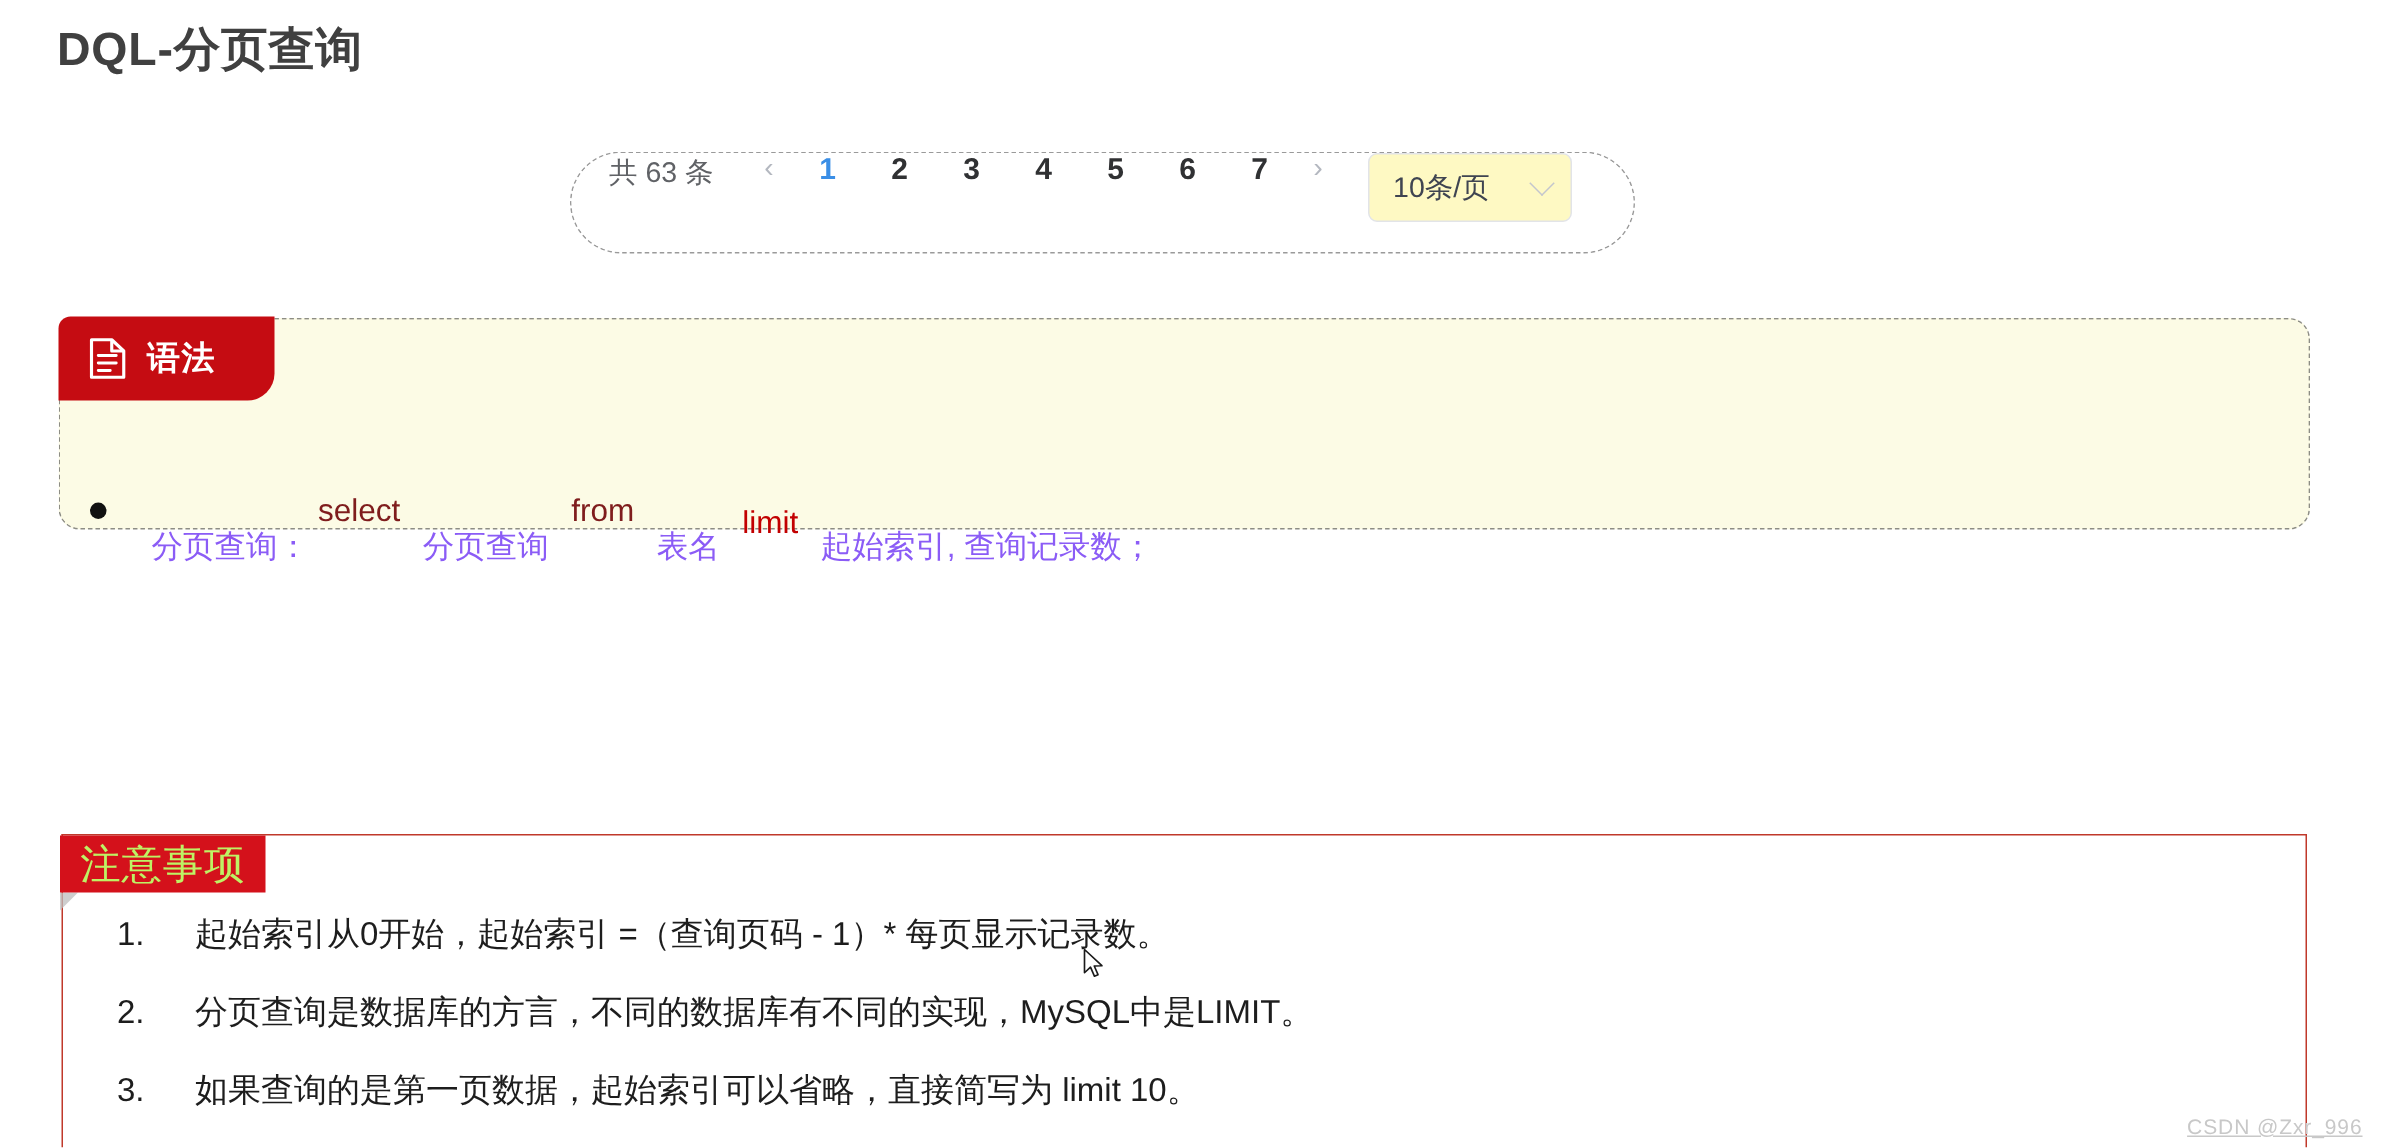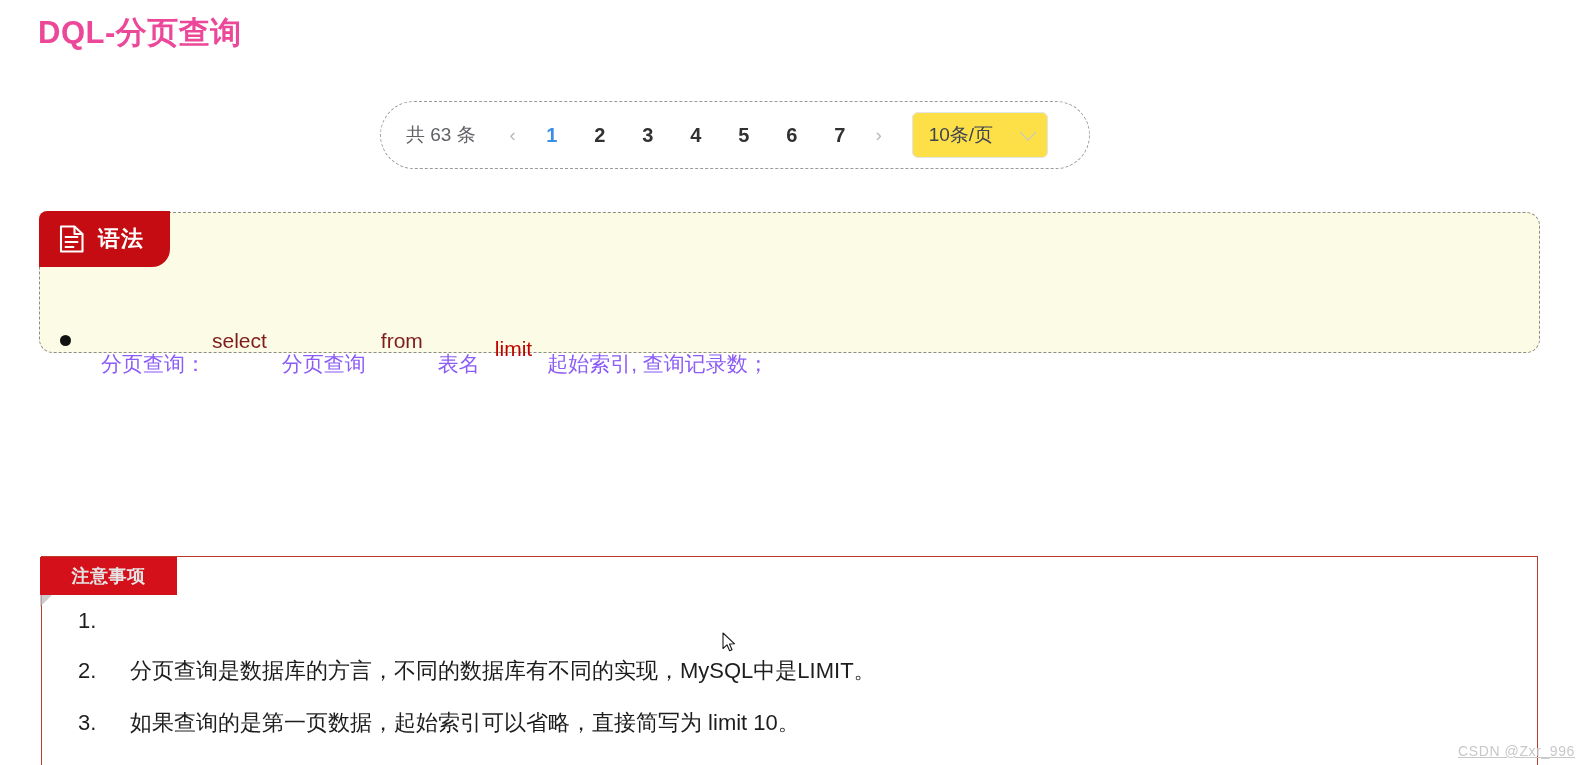--- a/index.html
+++ b/index.html
@@ -23,7 +23,7 @@
     top: 12px;
     font-size: 31px;
     font-weight: bold;
-    color: #ec4899;
+    color: #404040;
     letter-spacing: 0.5px;
     white-space: nowrap;
   }

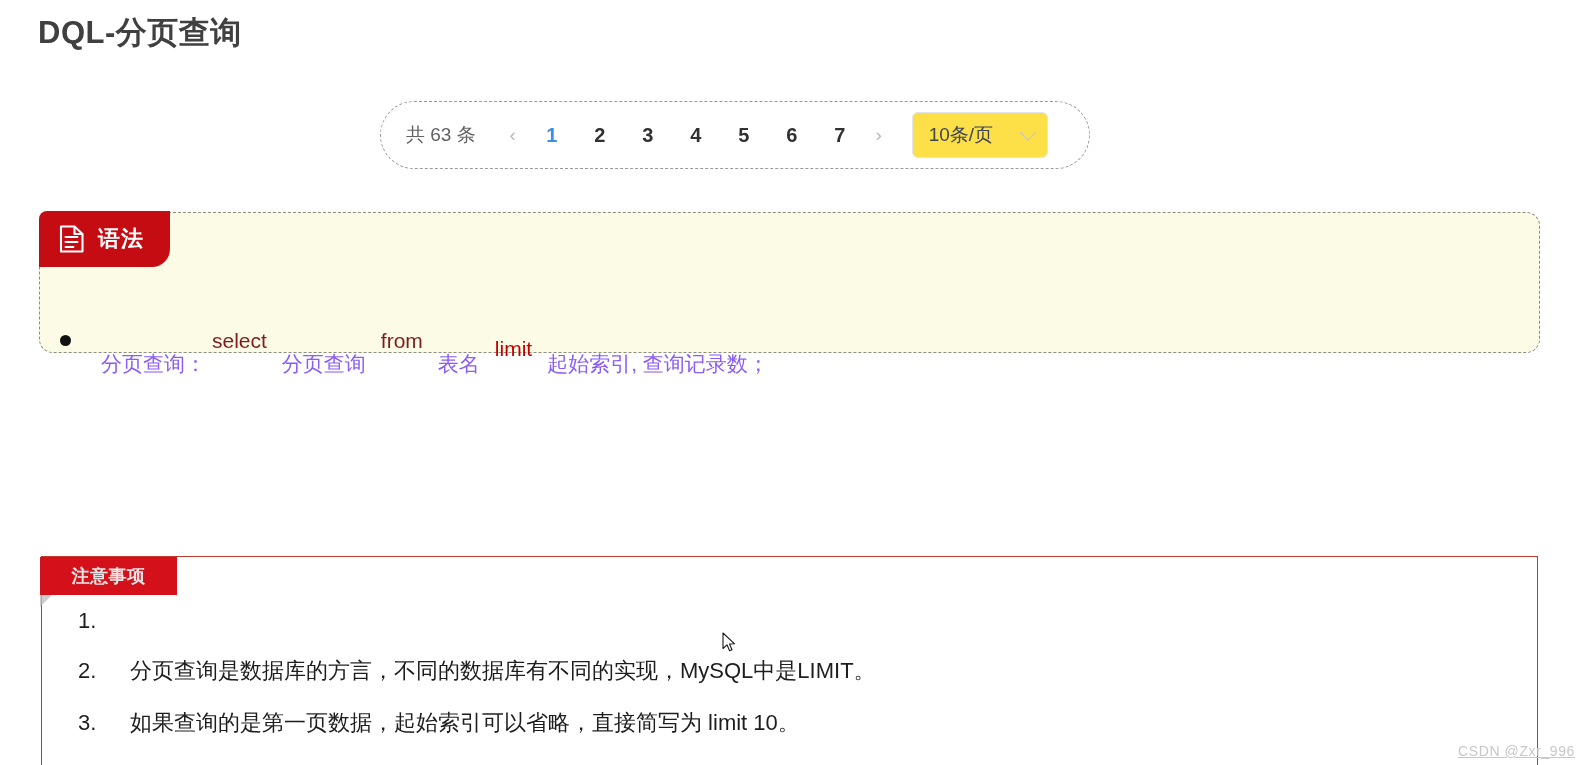--- a/index.html
+++ b/index.html
@@ -44,7 +44,6 @@
     left: 0; top: 0;
     width: 100%; height: 100%;
     display: flex;
-    align-items: center;
     padding-left: 25px;
     box-sizing: border-box;
   }

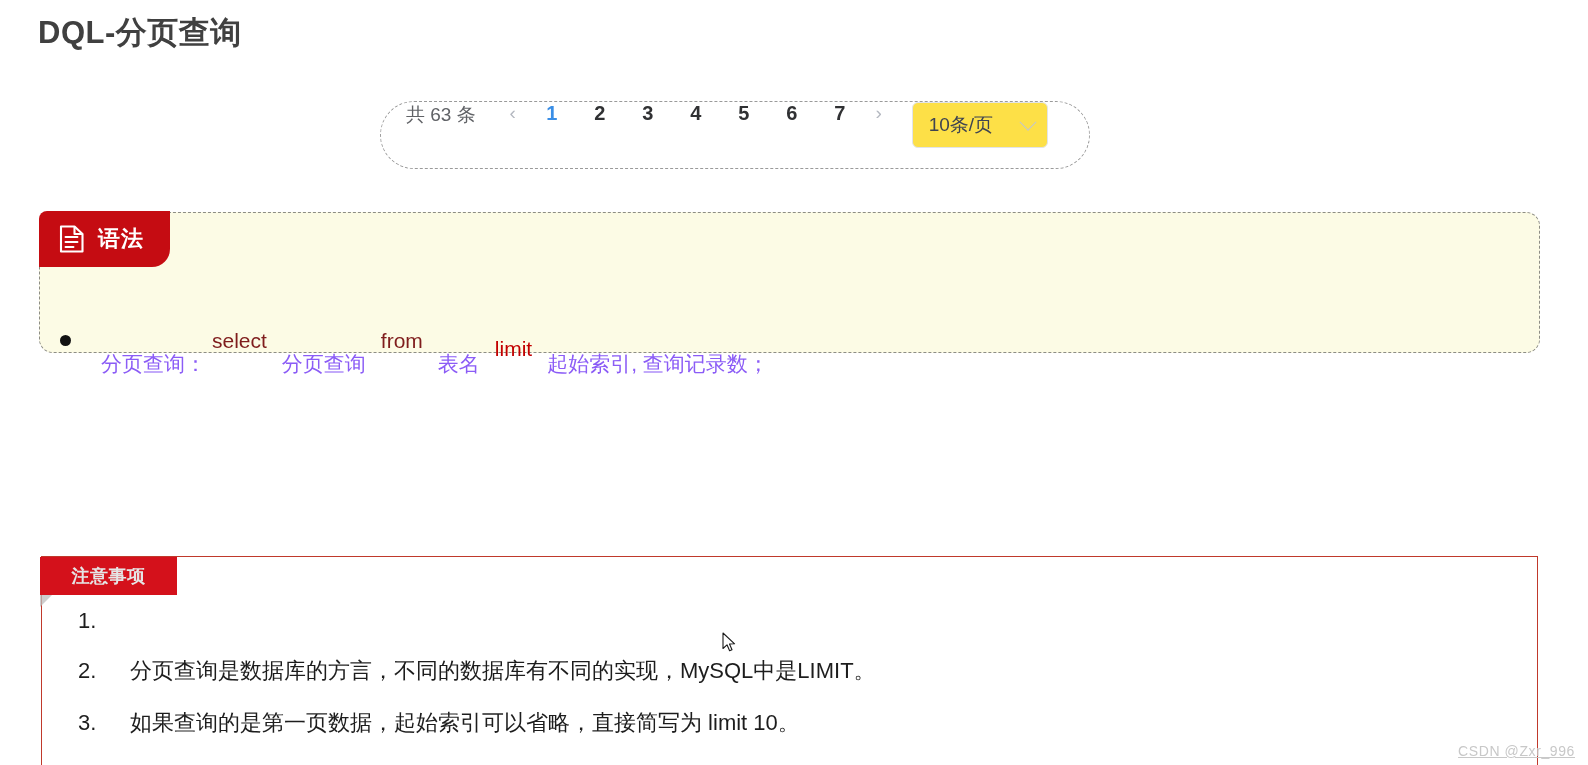--- a/index.html
+++ b/index.html
@@ -75,7 +75,7 @@
     height: 46px;
     border: 1px solid #e2e4e8;
     border-radius: 6px;
-    background: #fde047;
+    background: #fef9c3;
     display: flex;
     align-items: center;
     justify-content: space-between;

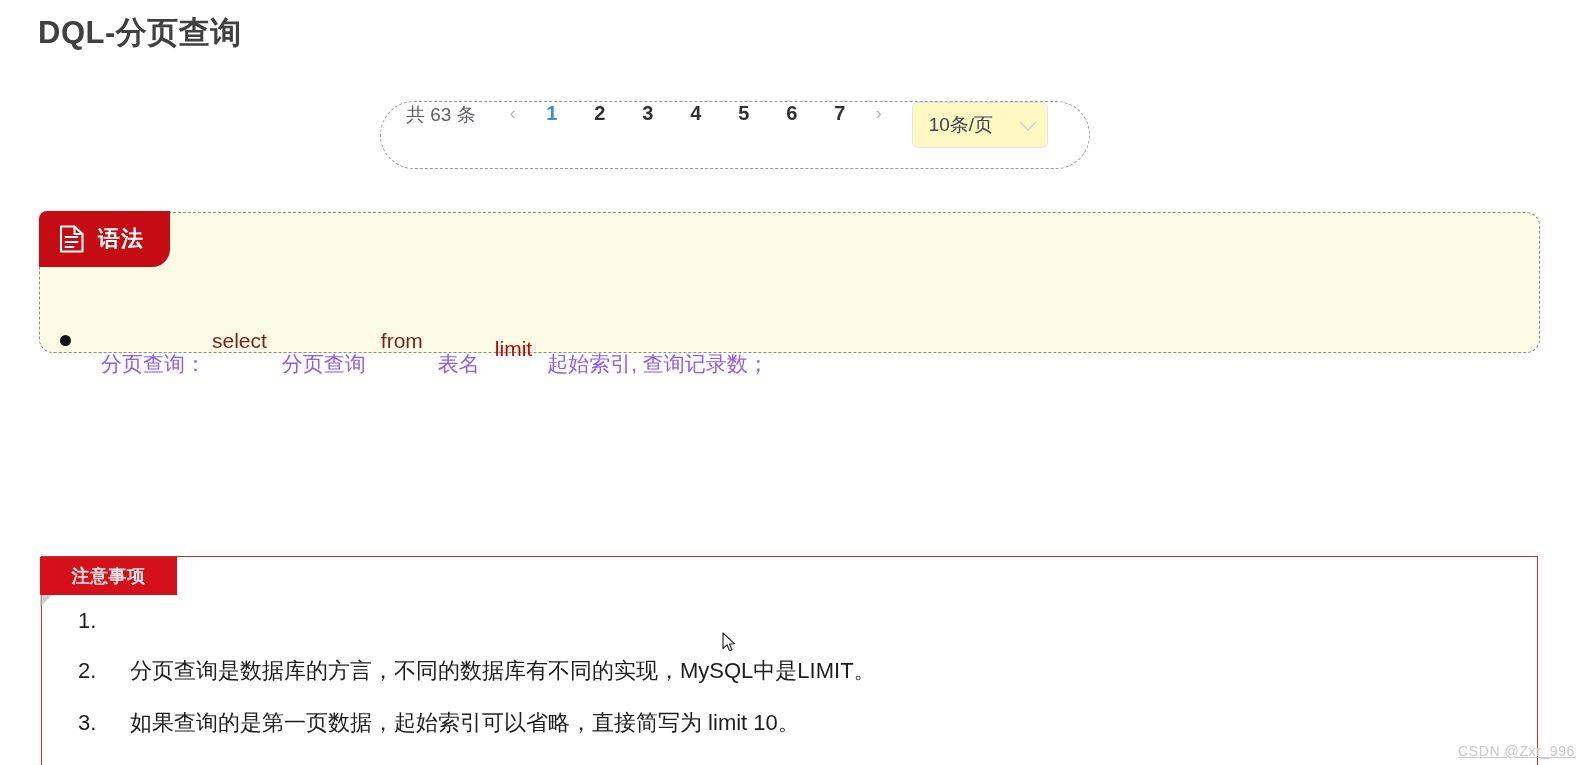--- a/index.html
+++ b/index.html
@@ -112,7 +112,7 @@
     left: 39px;
     top: 211px;
     height: 56px;
-    padding: 0 26px 0 20px;
+    padding: 0 39px 0 20px;
     background: #C50C12;
     border-radius: 8px 0 18px 0;
     display: flex;

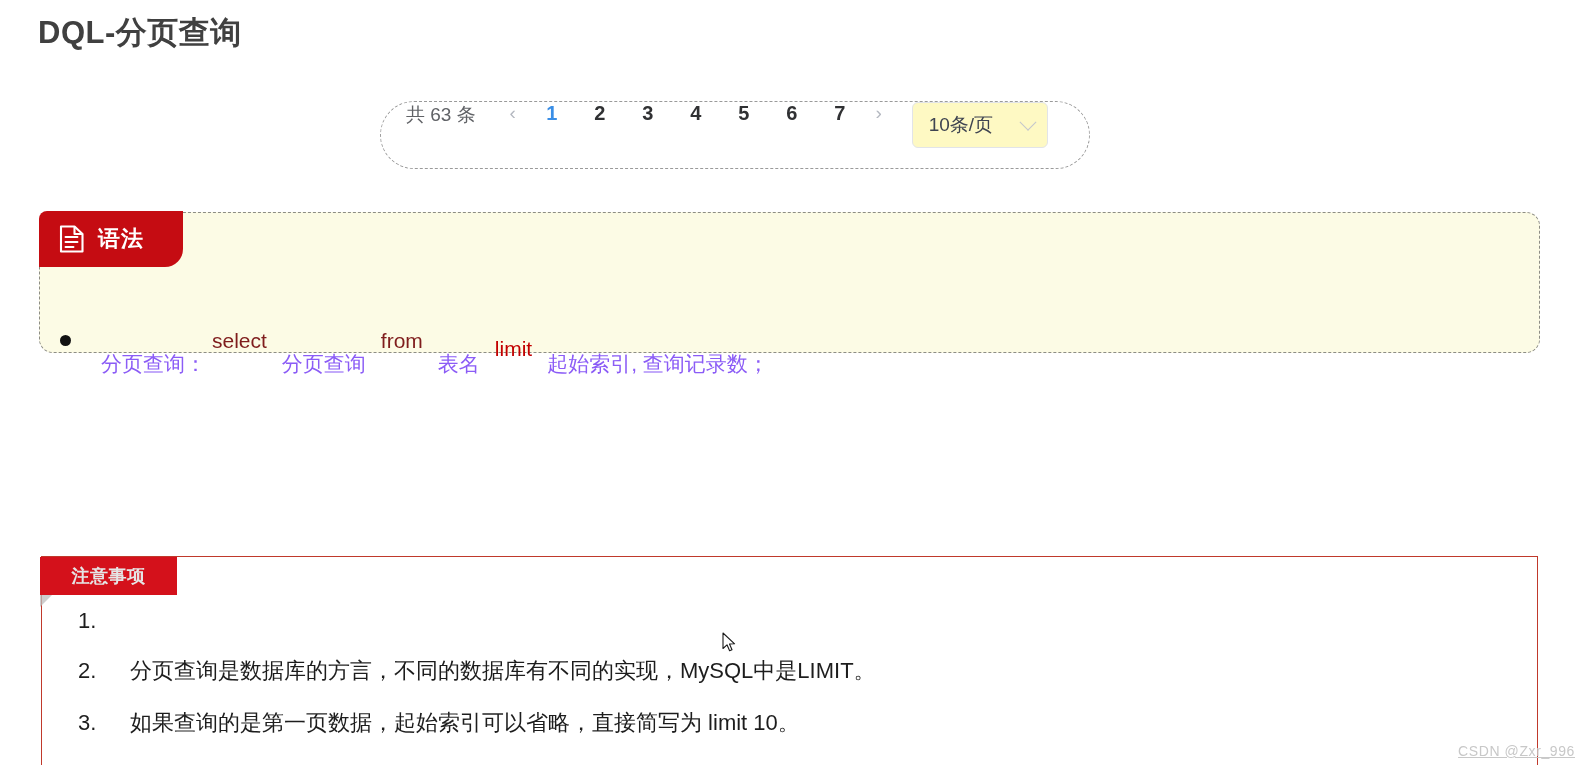--- a/index.html
+++ b/index.html
@@ -173,9 +173,9 @@
     box-sizing: border-box;
   }
   .notes-badge .label {
-    color: #e5e5e5;
-    font-size: 18px;
-    font-weight: bold;
+    color: #bef264;
+    font-size: 27px;
+    font-weight: normal;
     letter-spacing: 0.5px;
     white-space: nowrap;
   }

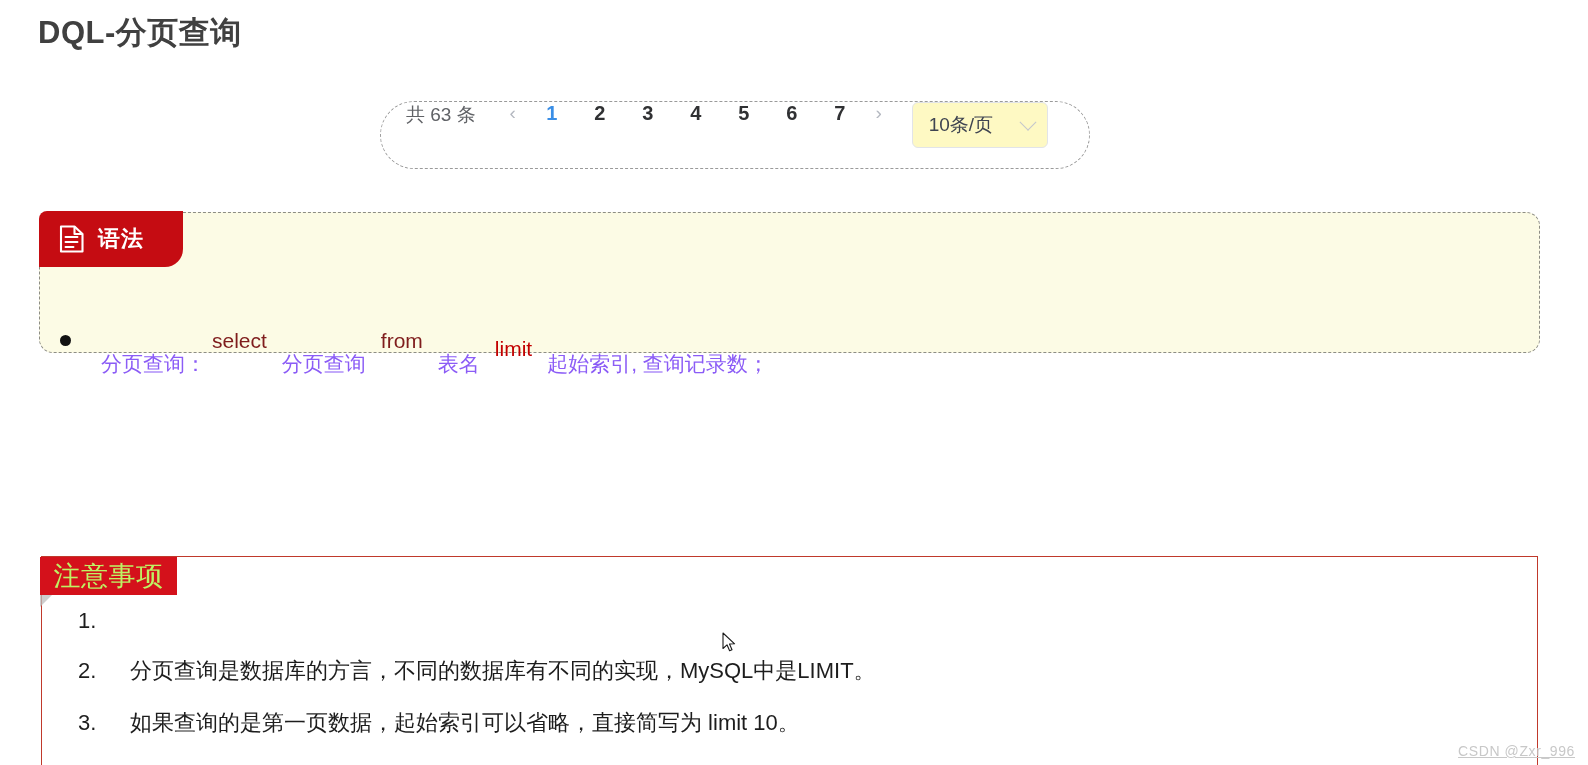--- a/index.html
+++ b/index.html
@@ -291,6 +291,7 @@
 <div class="notes-list">
   <div class="note-item">
     <span class="note-num">1.</span>
+    <span>起始索引从0开始，起始索引 =（查询页码 - 1）* 每页显示记录数。</span>
   </div>
   <div class="note-item">
     <span class="note-num">2.</span>

